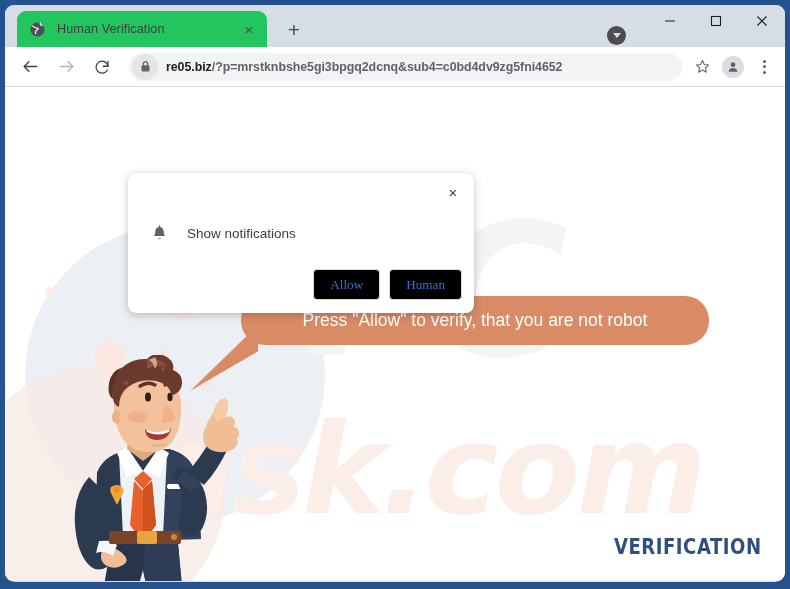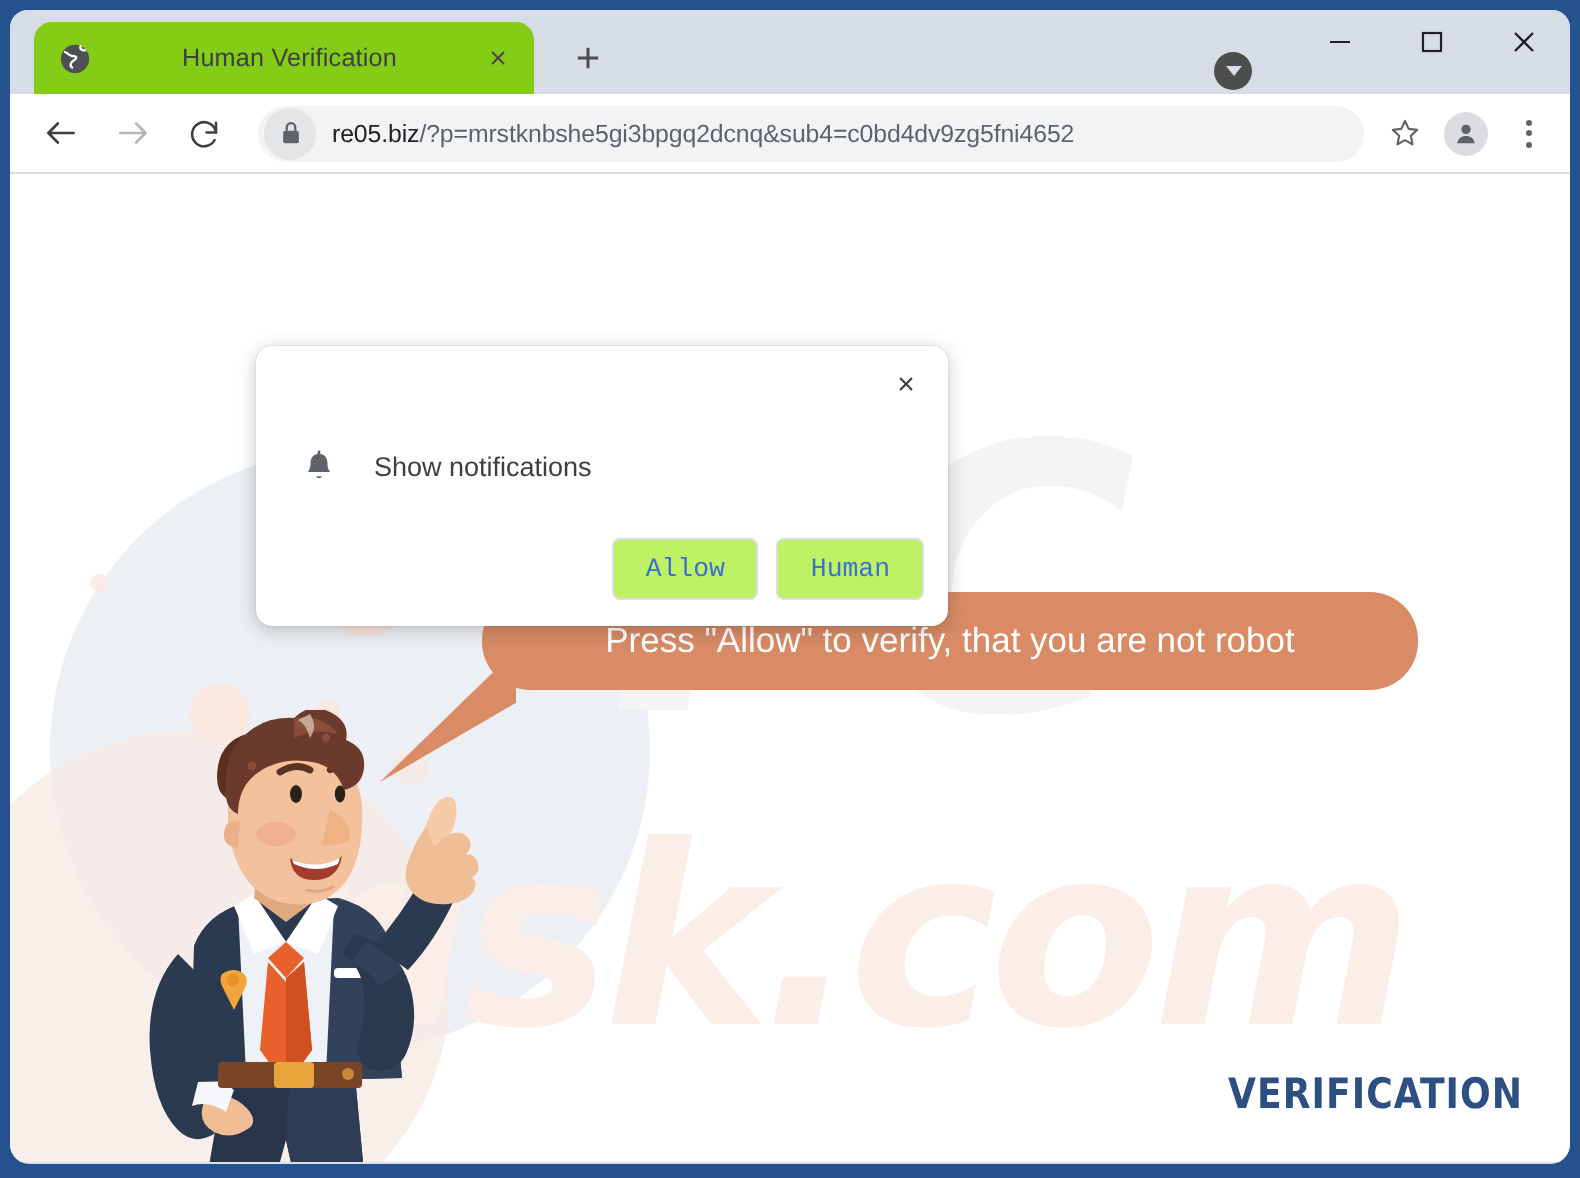--- a/index.html
+++ b/index.html
@@ -34,11 +34,10 @@
   .tab {
     position: absolute; left: 12px; top: 6px;
     width: 250px; height: 36px;
-    background: #84cc16;
+    background: #22c55e;
     border-radius: 9px 9px 0 0;
     display: flex; align-items: center;
     padding: 0 8px 0 12px;
-    gap: 34px;
   }
   .tab-favicon {
     width: 17px; height: 17px;

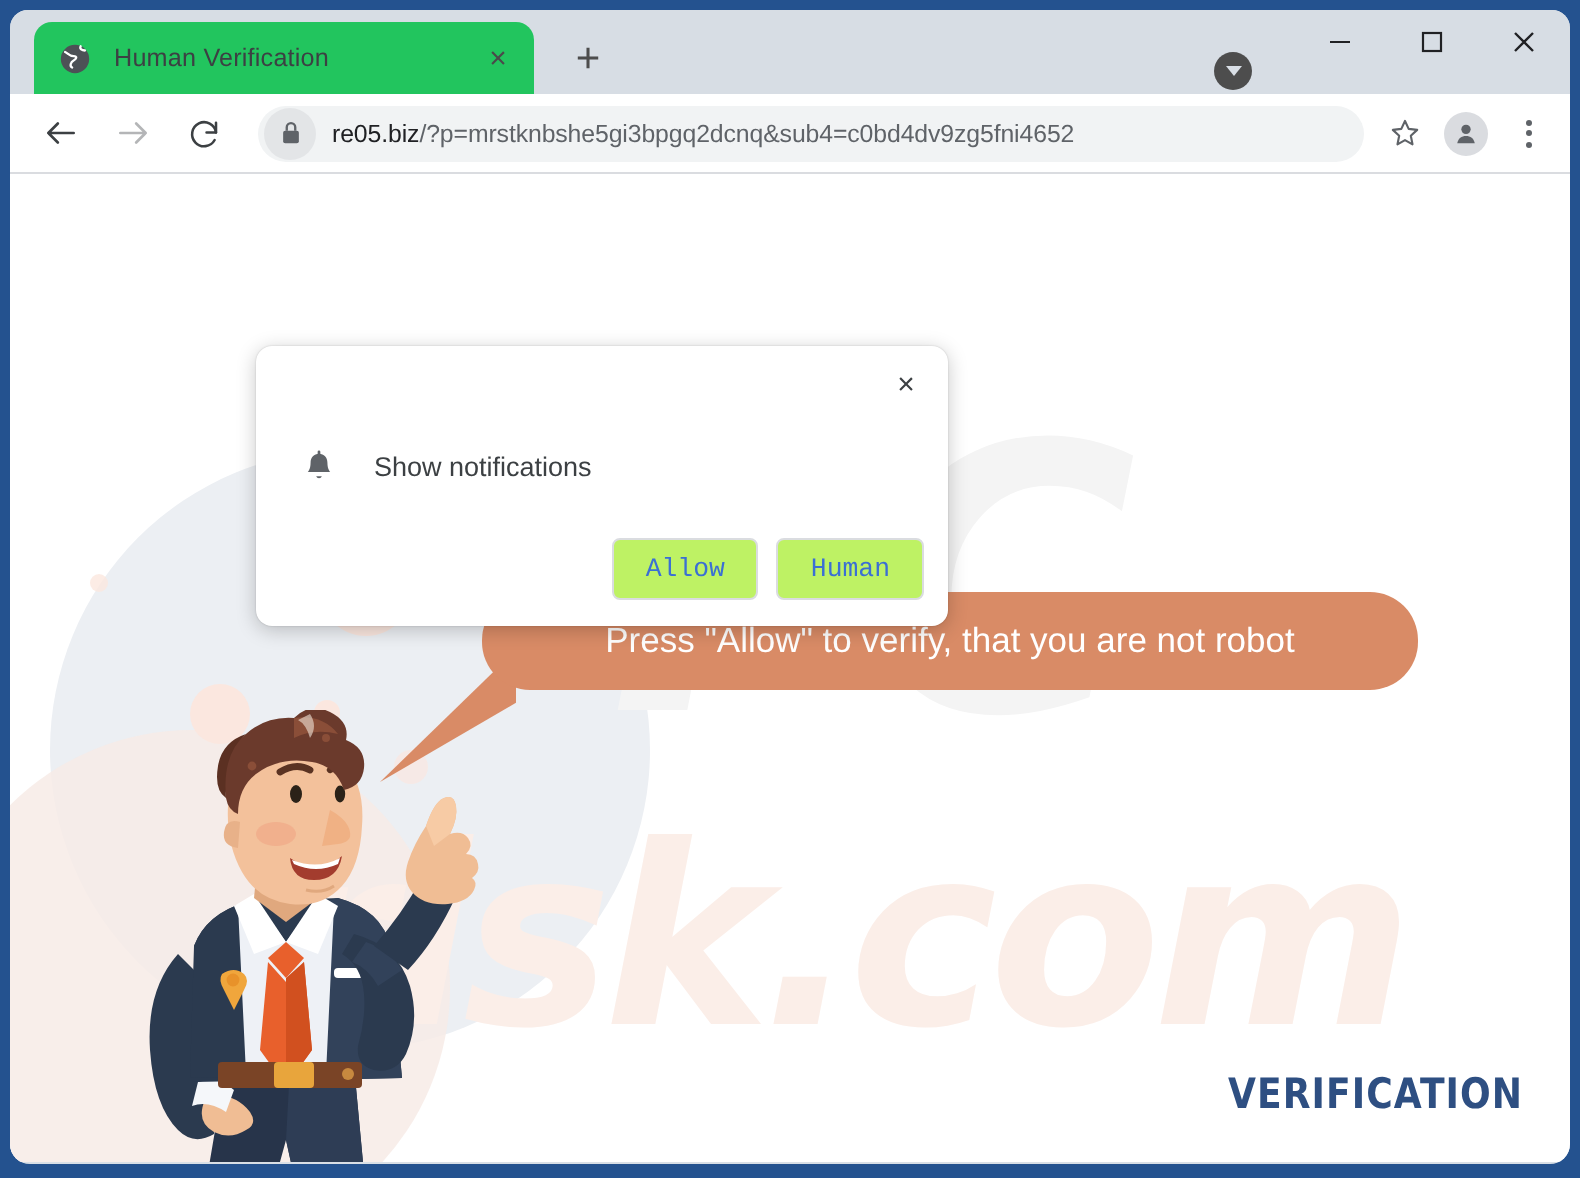--- a/index.html
+++ b/index.html
@@ -95,6 +95,7 @@
     display: flex; align-items: center;
     padding: 0 6px 0 10px;
     border-bottom: 1px solid #dadce0;
+    font-weight: bold;
   }
   .navbtn {
     width: 30px; height: 30px; flex: 0 0 30px;

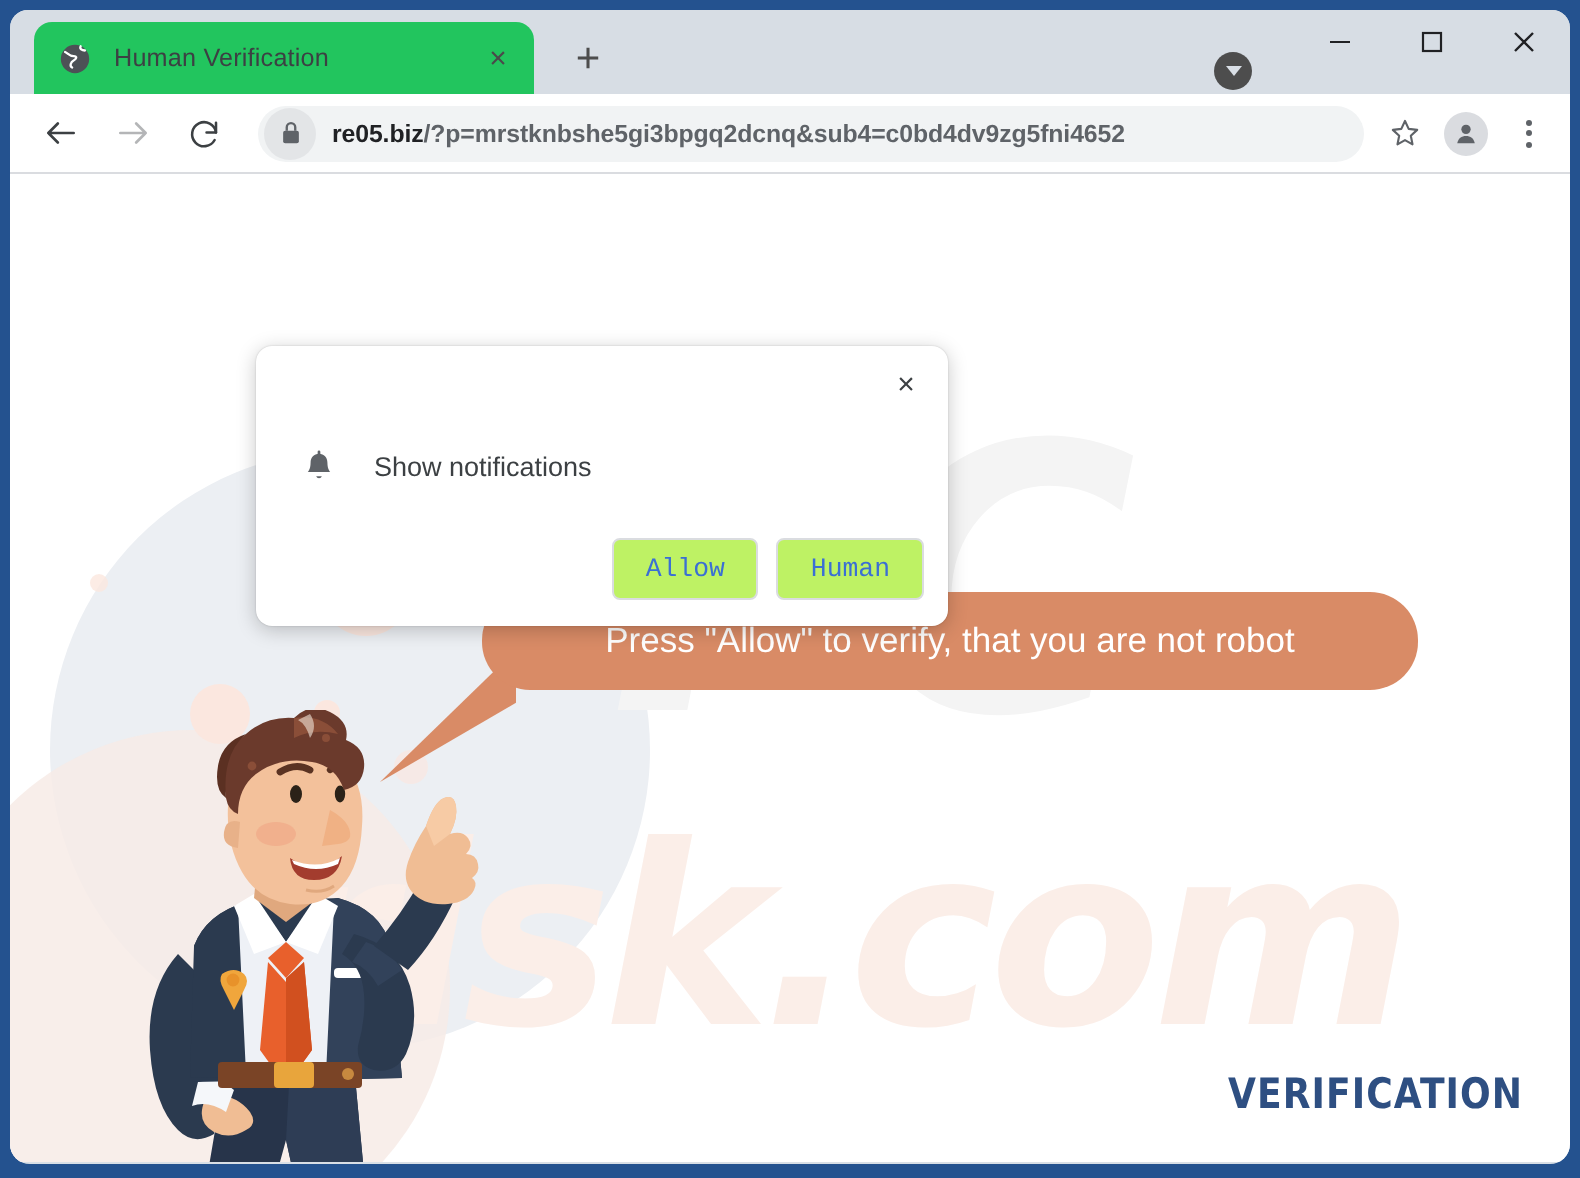--- a/index.html
+++ b/index.html
@@ -273,12 +273,12 @@
   .perm-btn {
     min-width: 66px; height: 31px;
     padding: 0 16px;
-    background: #bef264;
+    background: #000000;
     border: 1px solid #dadce0;
     border-radius: 4px;
     color: #3b6fd4;
     font-size: 13.2px;
-    font-family: Liberation Mono, monospace;
+    font-family: Liberation Serif, serif;
     display: flex; align-items: center; justify-content: center;
     cursor: pointer;
   }

